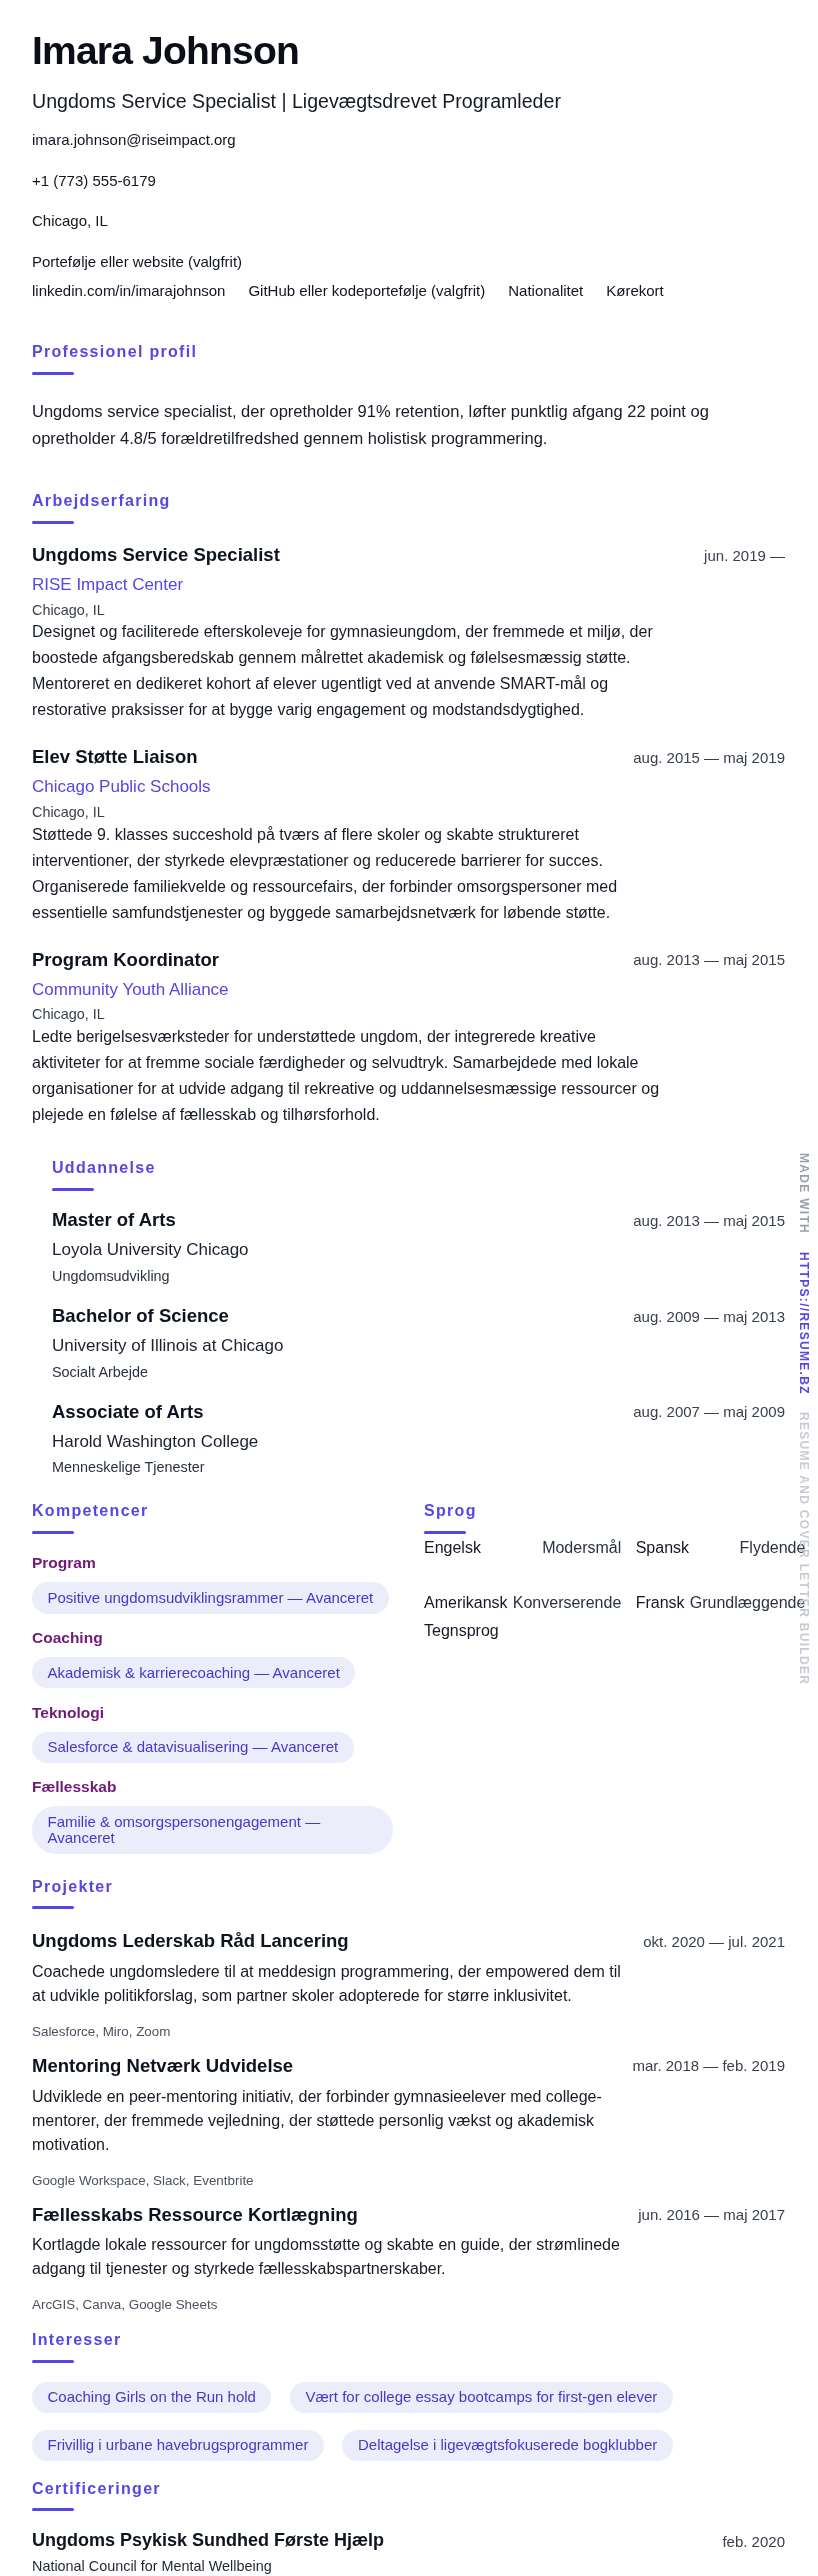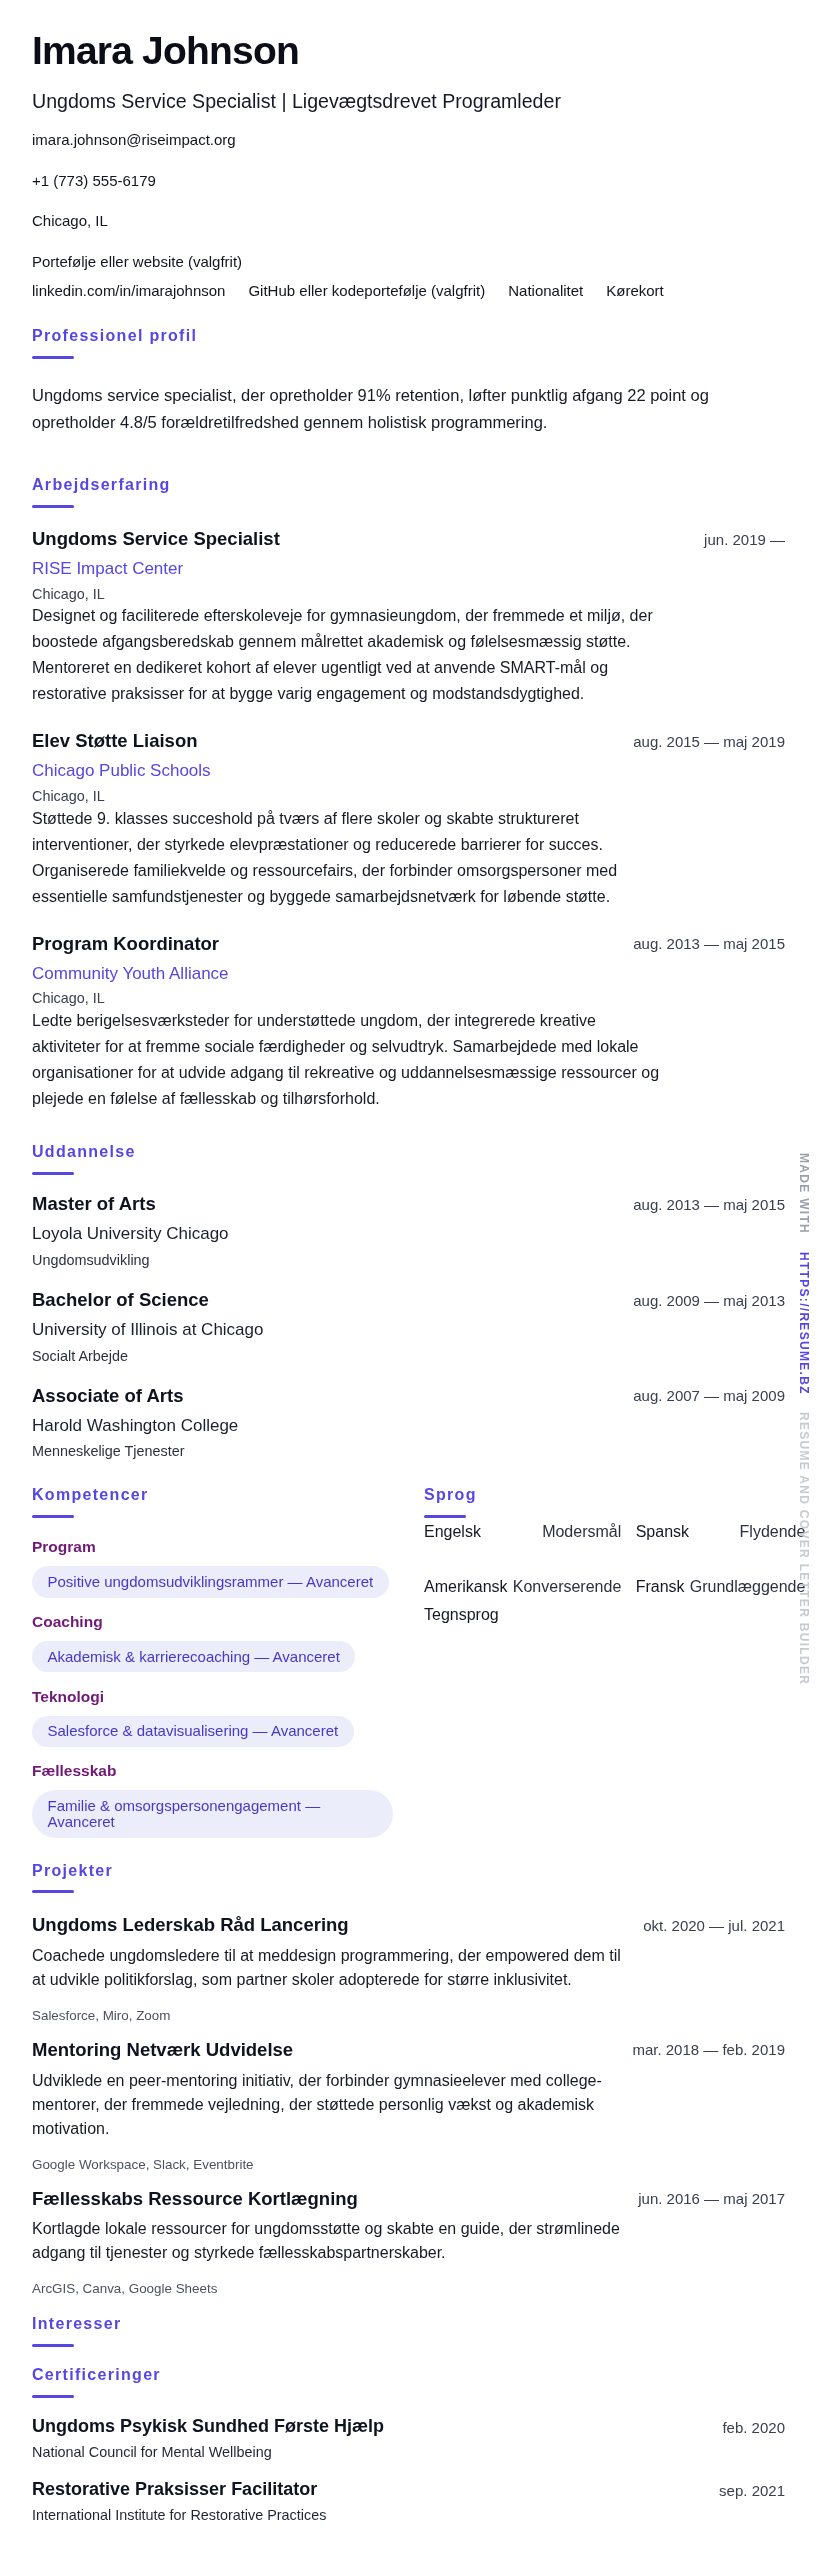--- a/index.html
+++ b/index.html
@@ -30,7 +30,7 @@
   .sec-title{color:var(--accent);font-size:16px;font-weight:700;letter-spacing:1.3px;line-height:18.5px;}
   .sec-bar{width:42px;height:3.1px;border-radius:1.5px;background:var(--accent);margin-top:10.3px;}
 
-  .sec-profile{margin-top:27px;}
+  .sec-profile{margin-top:43px;}
   .profile-text{margin-top:23px;font-size:16.5px;line-height:27px;color:#161b26;max-width:752px;}
 
   .sec-exp{margin-top:40px;}

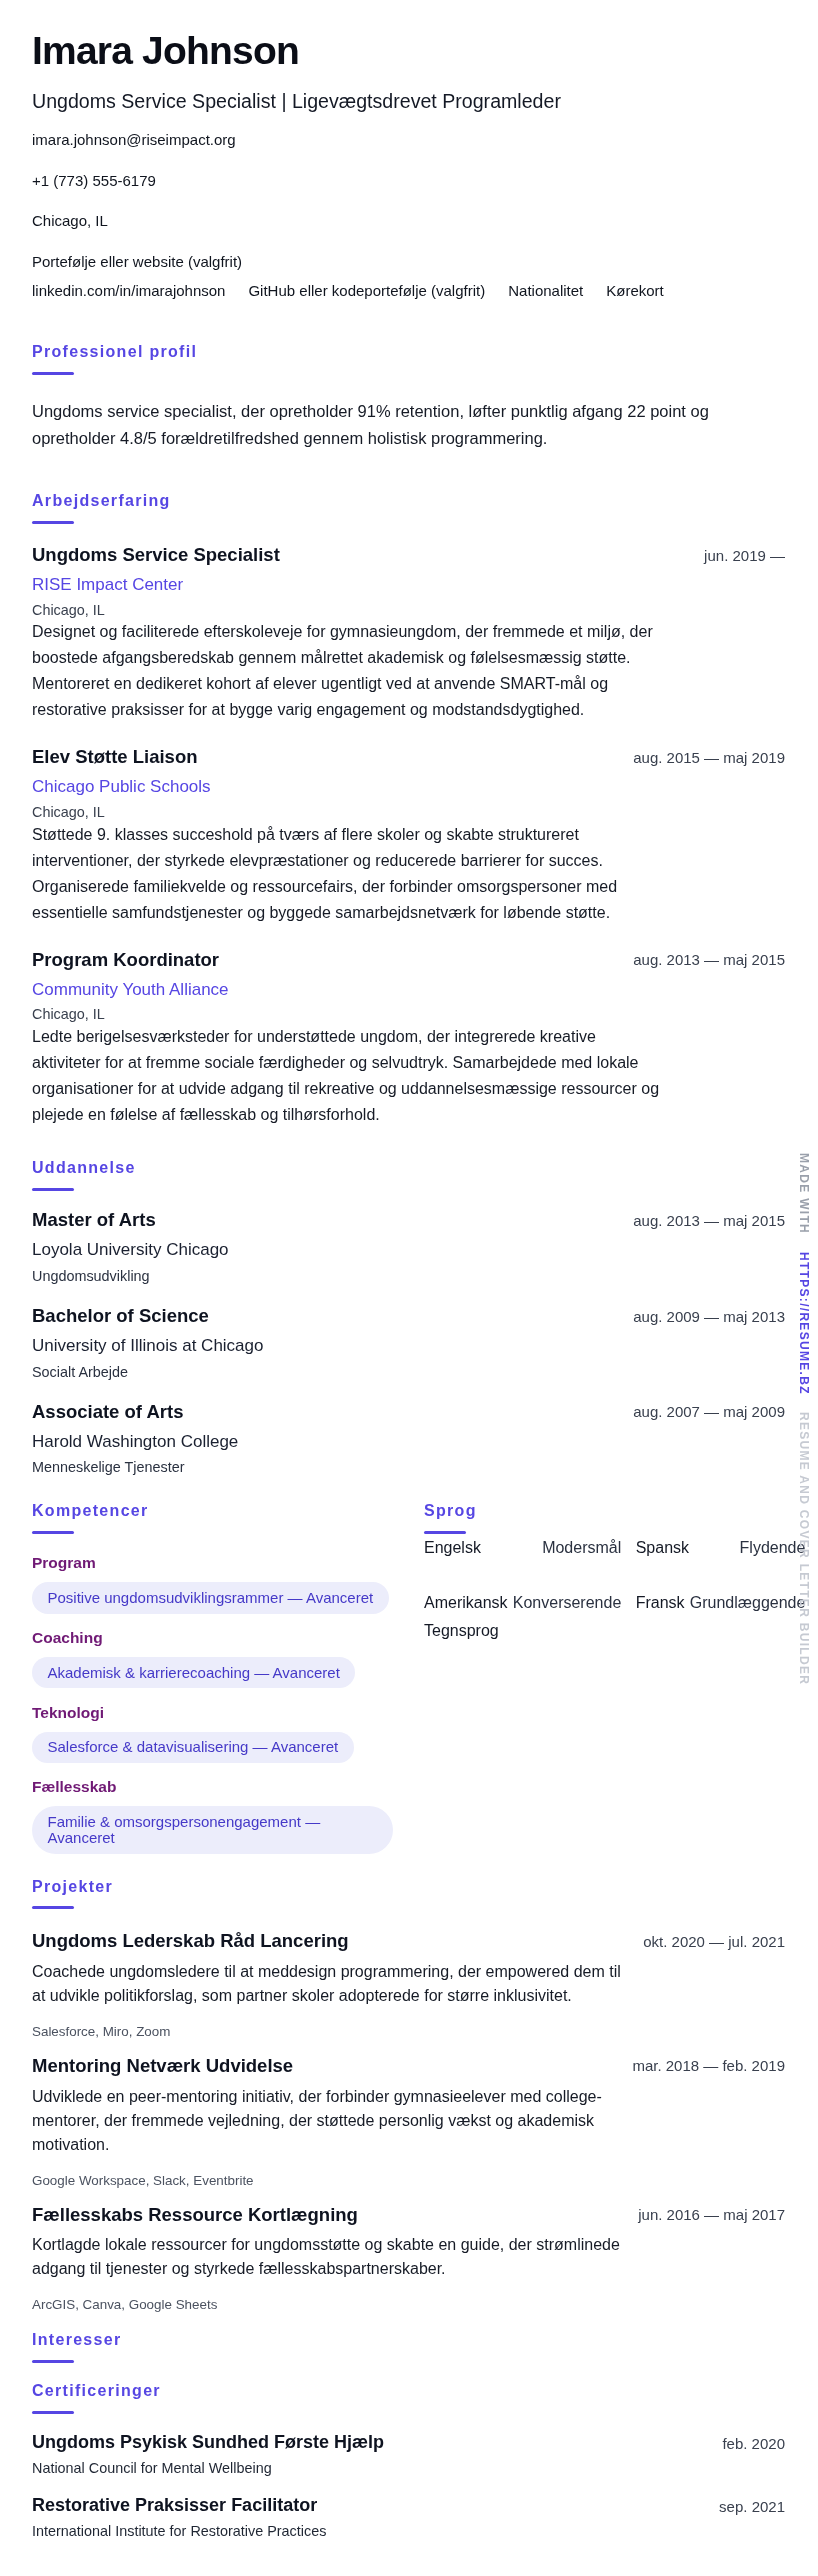--- a/index.html
+++ b/index.html
@@ -43,7 +43,7 @@
   .location{font-size:14.4px;color:var(--ink-soft);margin-top:7.2px;line-height:16.5px;}
   .job-desc{font-size:16px;line-height:26px;color:#161b26;margin-top:1px;max-width:629px;}
 
-  .sec-edu{margin-top:31px;}
+  .sec-edu{margin-top:31px;margin-left:20px;}
   .sec-edu .sec-body{margin-top:18.5px;}
   .edu + .edu{margin-top:20.6px;}
   .school{font-size:17px;color:#1a2030;margin-top:9.3px;line-height:19.6px;}

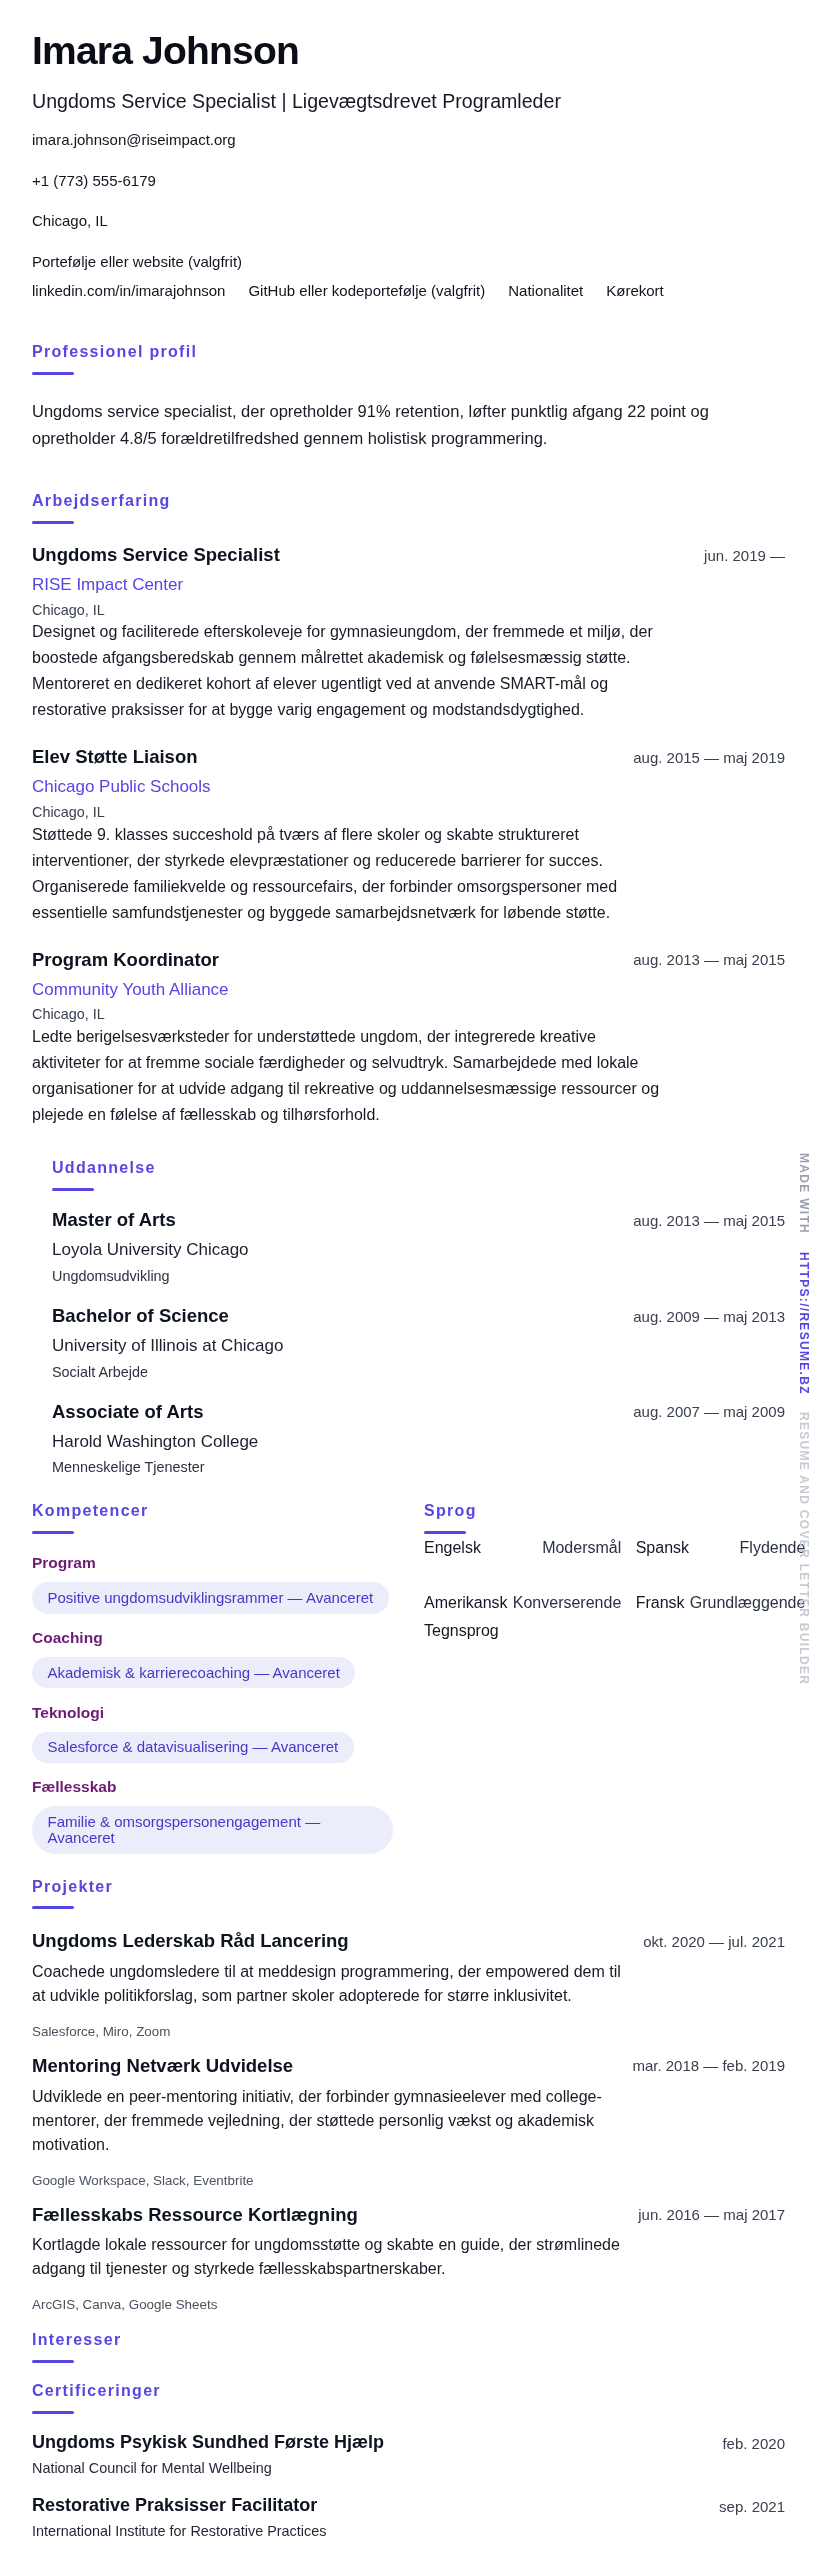--- a/index.html
+++ b/index.html
@@ -275,6 +275,12 @@
   <section class="sec-interests">
     <div class="sec-title">Interesser</div>
     <div class="sec-bar"></div>
+    <div class="pill-rows">
+      <span class="pill">Coaching Girls on the Run hold</span>
+      <span class="pill">Vært for college essay bootcamps for first-gen elever</span>
+      <span class="pill">Frivillig i urbane havebrugsprogrammer</span>
+      <span class="pill">Deltagelse i ligevægtsfokuserede bogklubber</span>
+    </div>
   </section>
 
   <section class="sec-certs">

